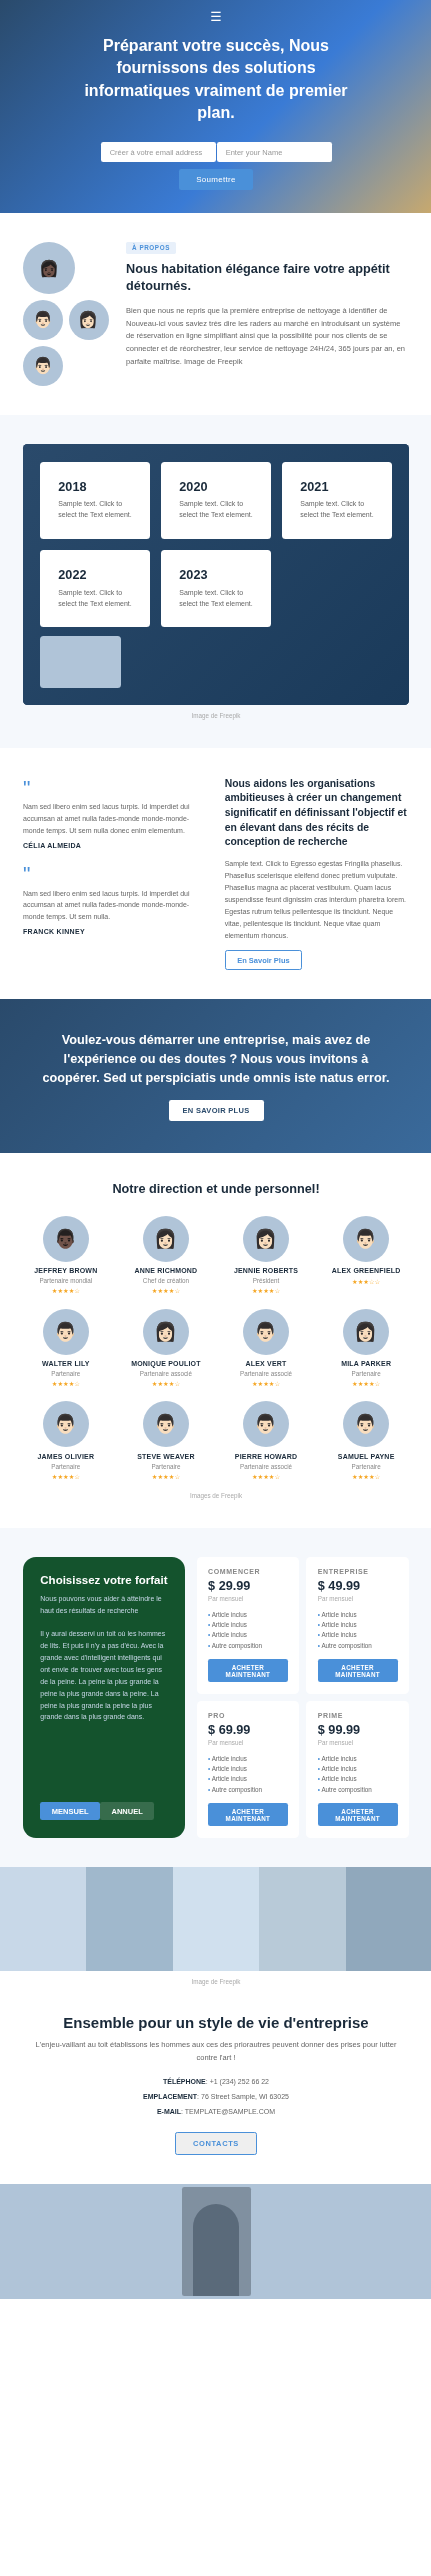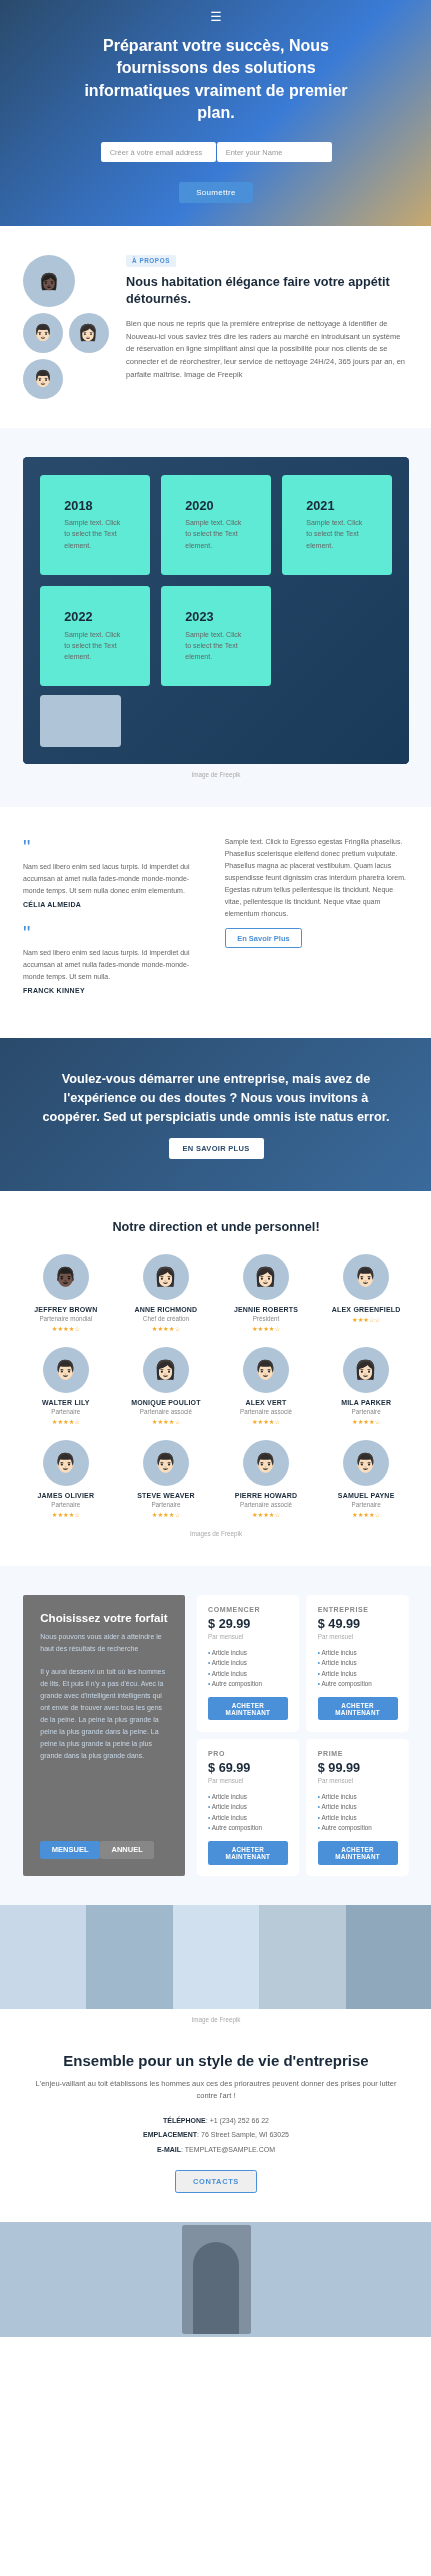--- a/index.html
+++ b/index.html
@@ -37,7 +37,7 @@
     .hero-form {
       display: flex;
       gap: 1px;
-      margin-bottom: 20px;
+      margin-bottom: 7px;
       flex-wrap: wrap;
       justify-content: center;
     }

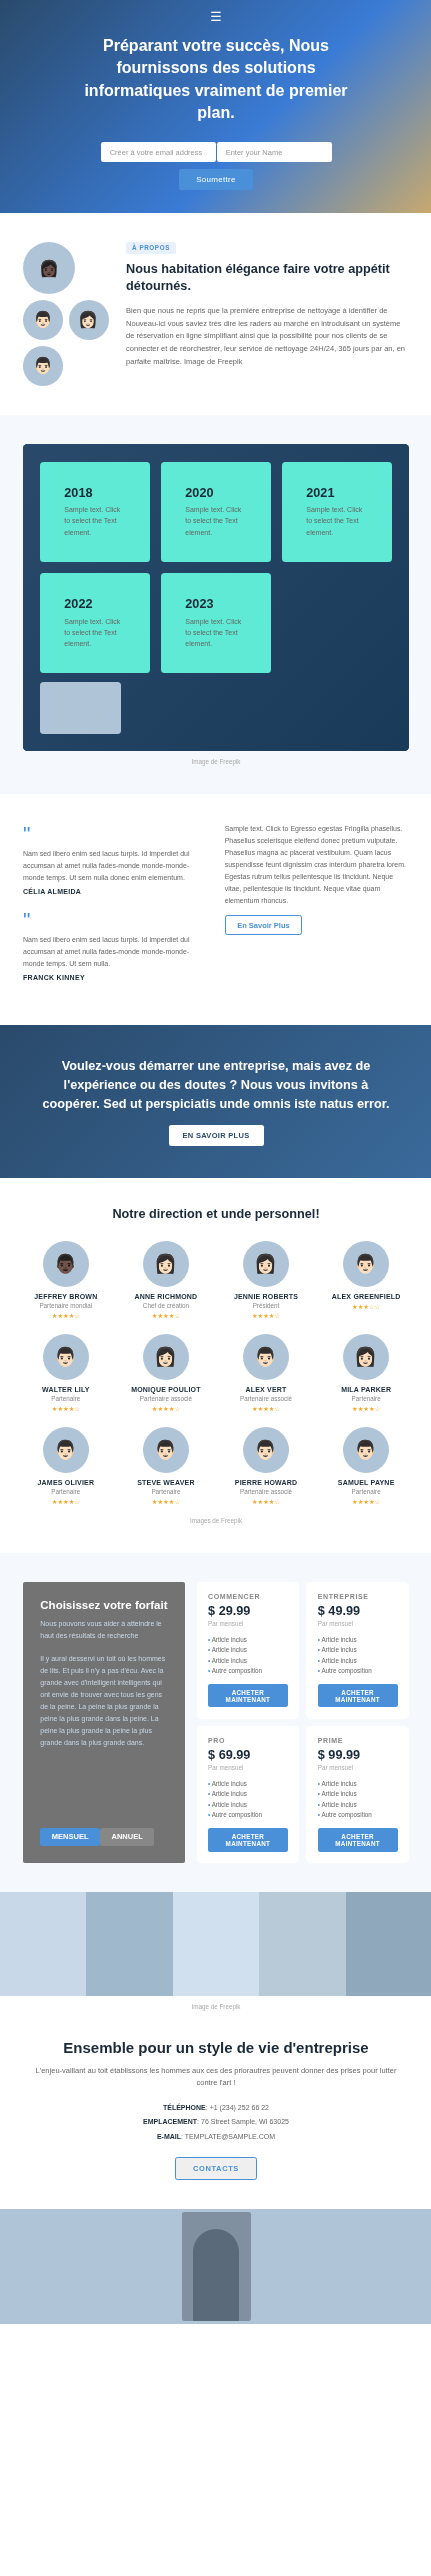--- a/index.html
+++ b/index.html
@@ -152,9 +152,9 @@
       z-index: 1;
     }
     .timeline-item {
-      background: #5eead4;
+      background: #ffffff;
       border-radius: 3.5px;
-      padding: 24px;
+      padding: 18px;
     }
     .timeline-year {
       font-size: 12.7px;

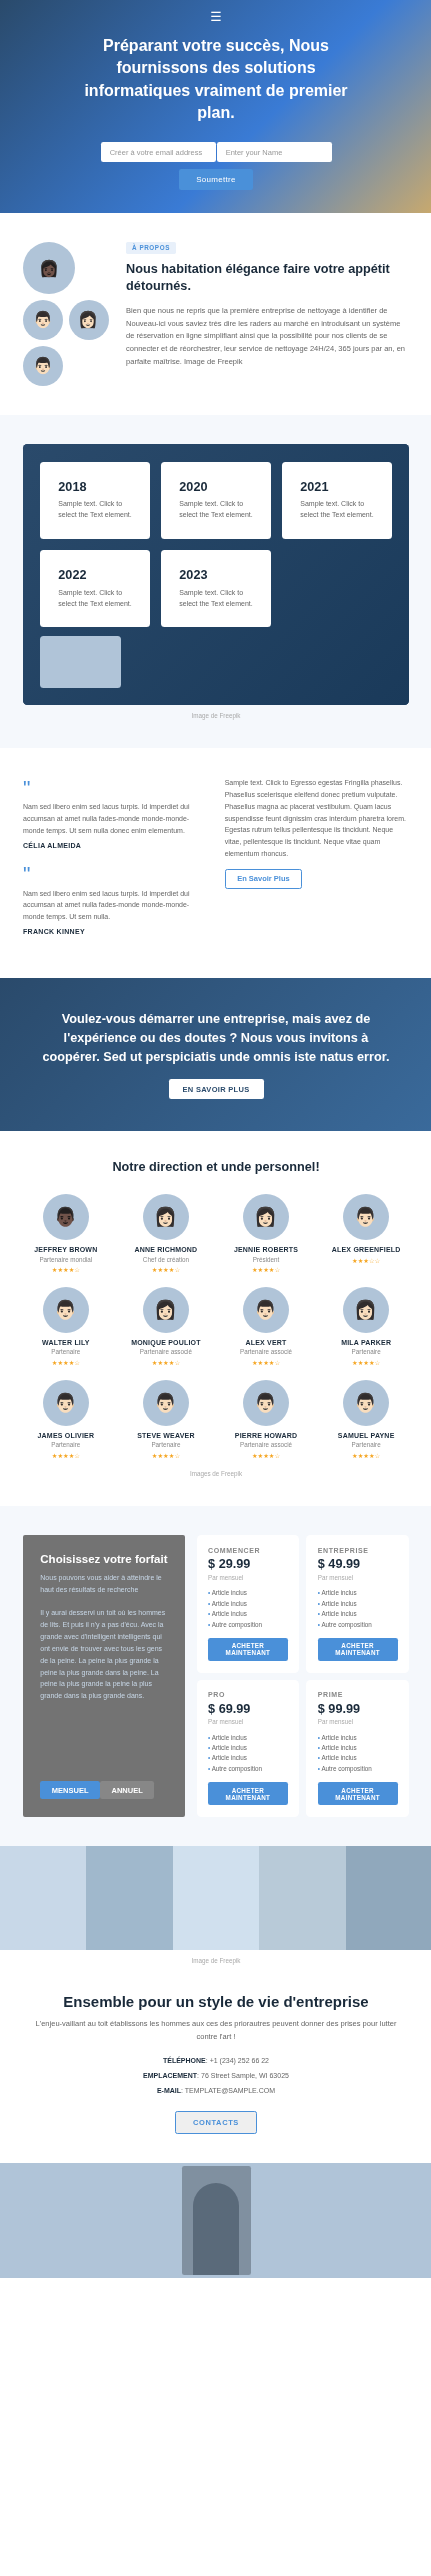--- a/index.html
+++ b/index.html
@@ -609,6 +609,7 @@
   </div>
     </div>
   <div class="mission-col">
+    <h3>Nous aidons les organisations ambitieuses à créer un changement significatif en définissant l'objectif et en élevant dans des récits de conception de recherche</h3>
     <p>Sample text. Click to Egresso egestas Fringilla phasellus. Phasellus scelerisque eleifend donec pretium vulputate. Phasellus magna ac placerat vestibulum. Quam lacus suspendisse feunt dignissim cras interdum pharetra lorem. Egestas rutrum tellus pellentesque iis tincidunt. Neque vitae, pellentesque iis tincidunt. Neque vitae quam elementum rhoncus.</p>
     <a class="btn-outline" href="#">En Savoir Plus</a>
   </div>

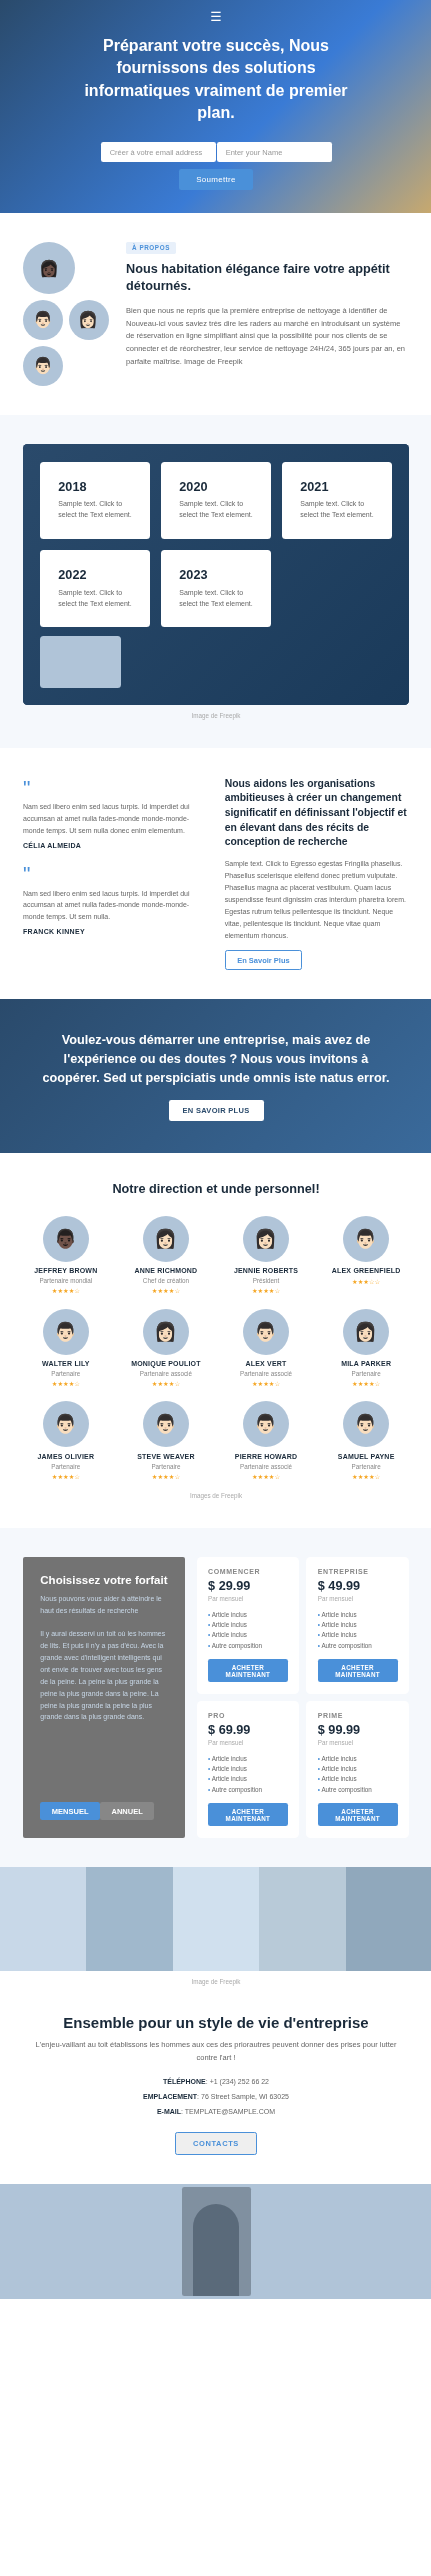--- a/index.html
+++ b/index.html
@@ -336,8 +336,8 @@
       gap: 11.5px;
     }
     .pricing-left {
-      background: #737373;
-      border-radius: 2px;
+      background: #14532d;
+      border-radius: 13px;
       padding: 17.3px;
       color: #fff;
       flex: 1.2;

